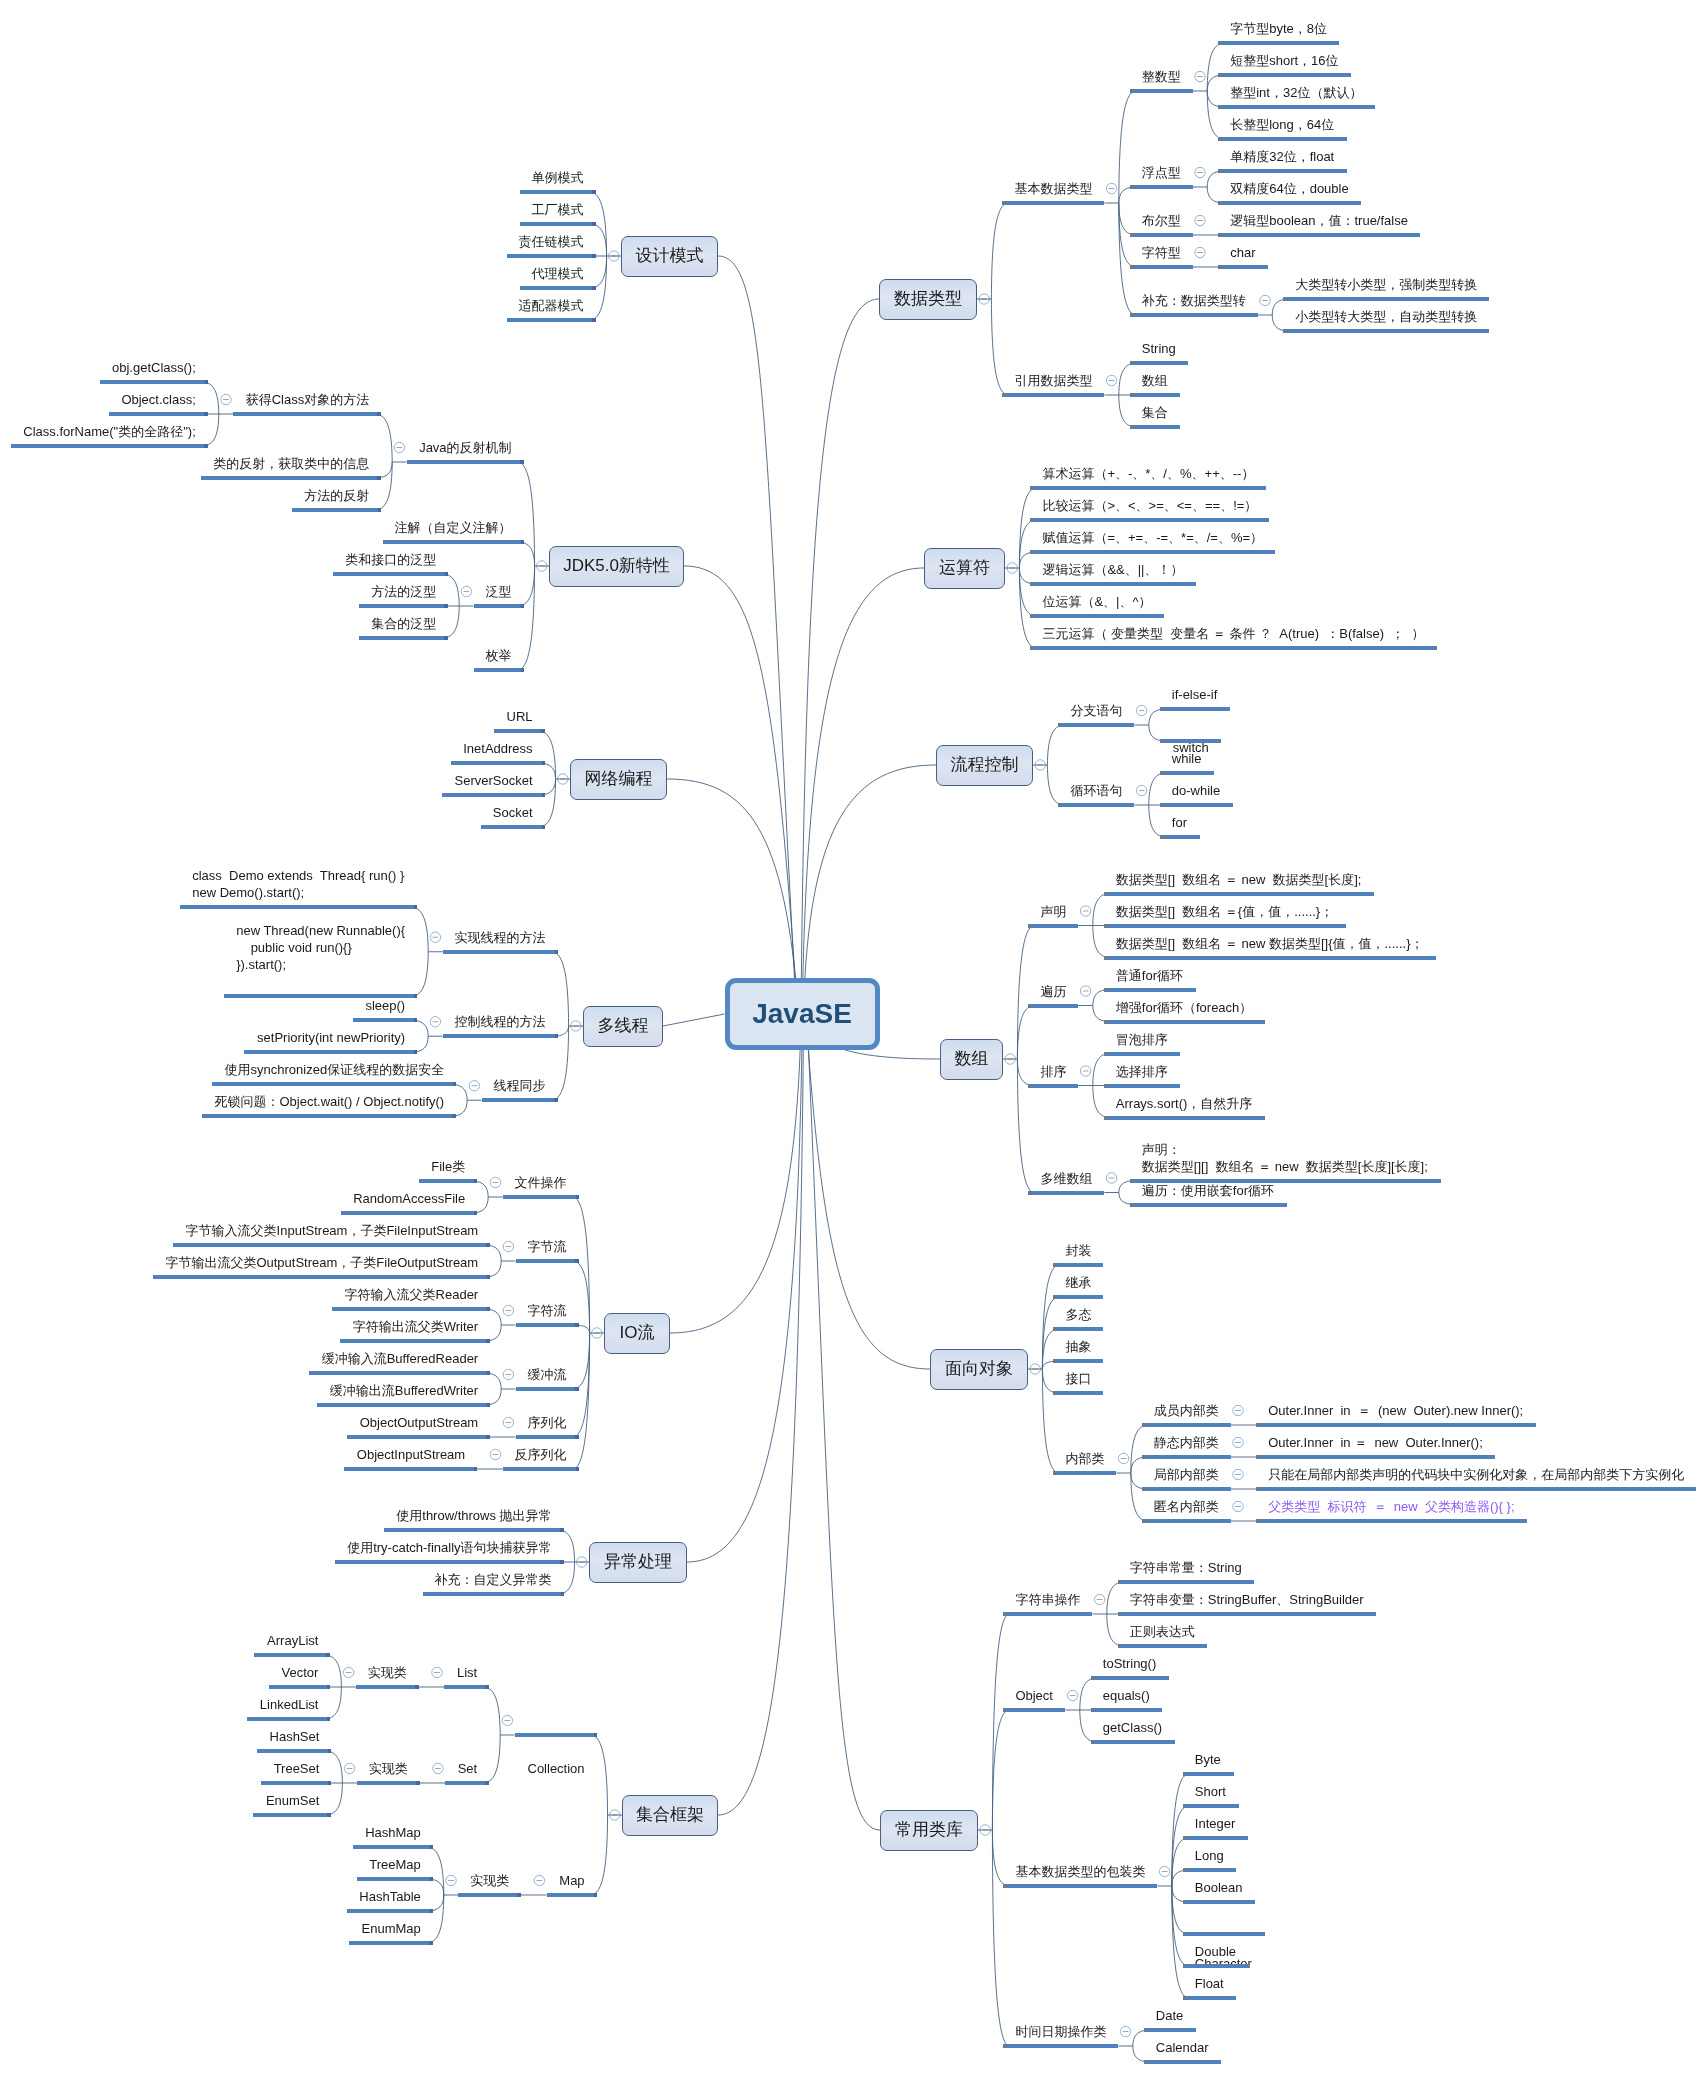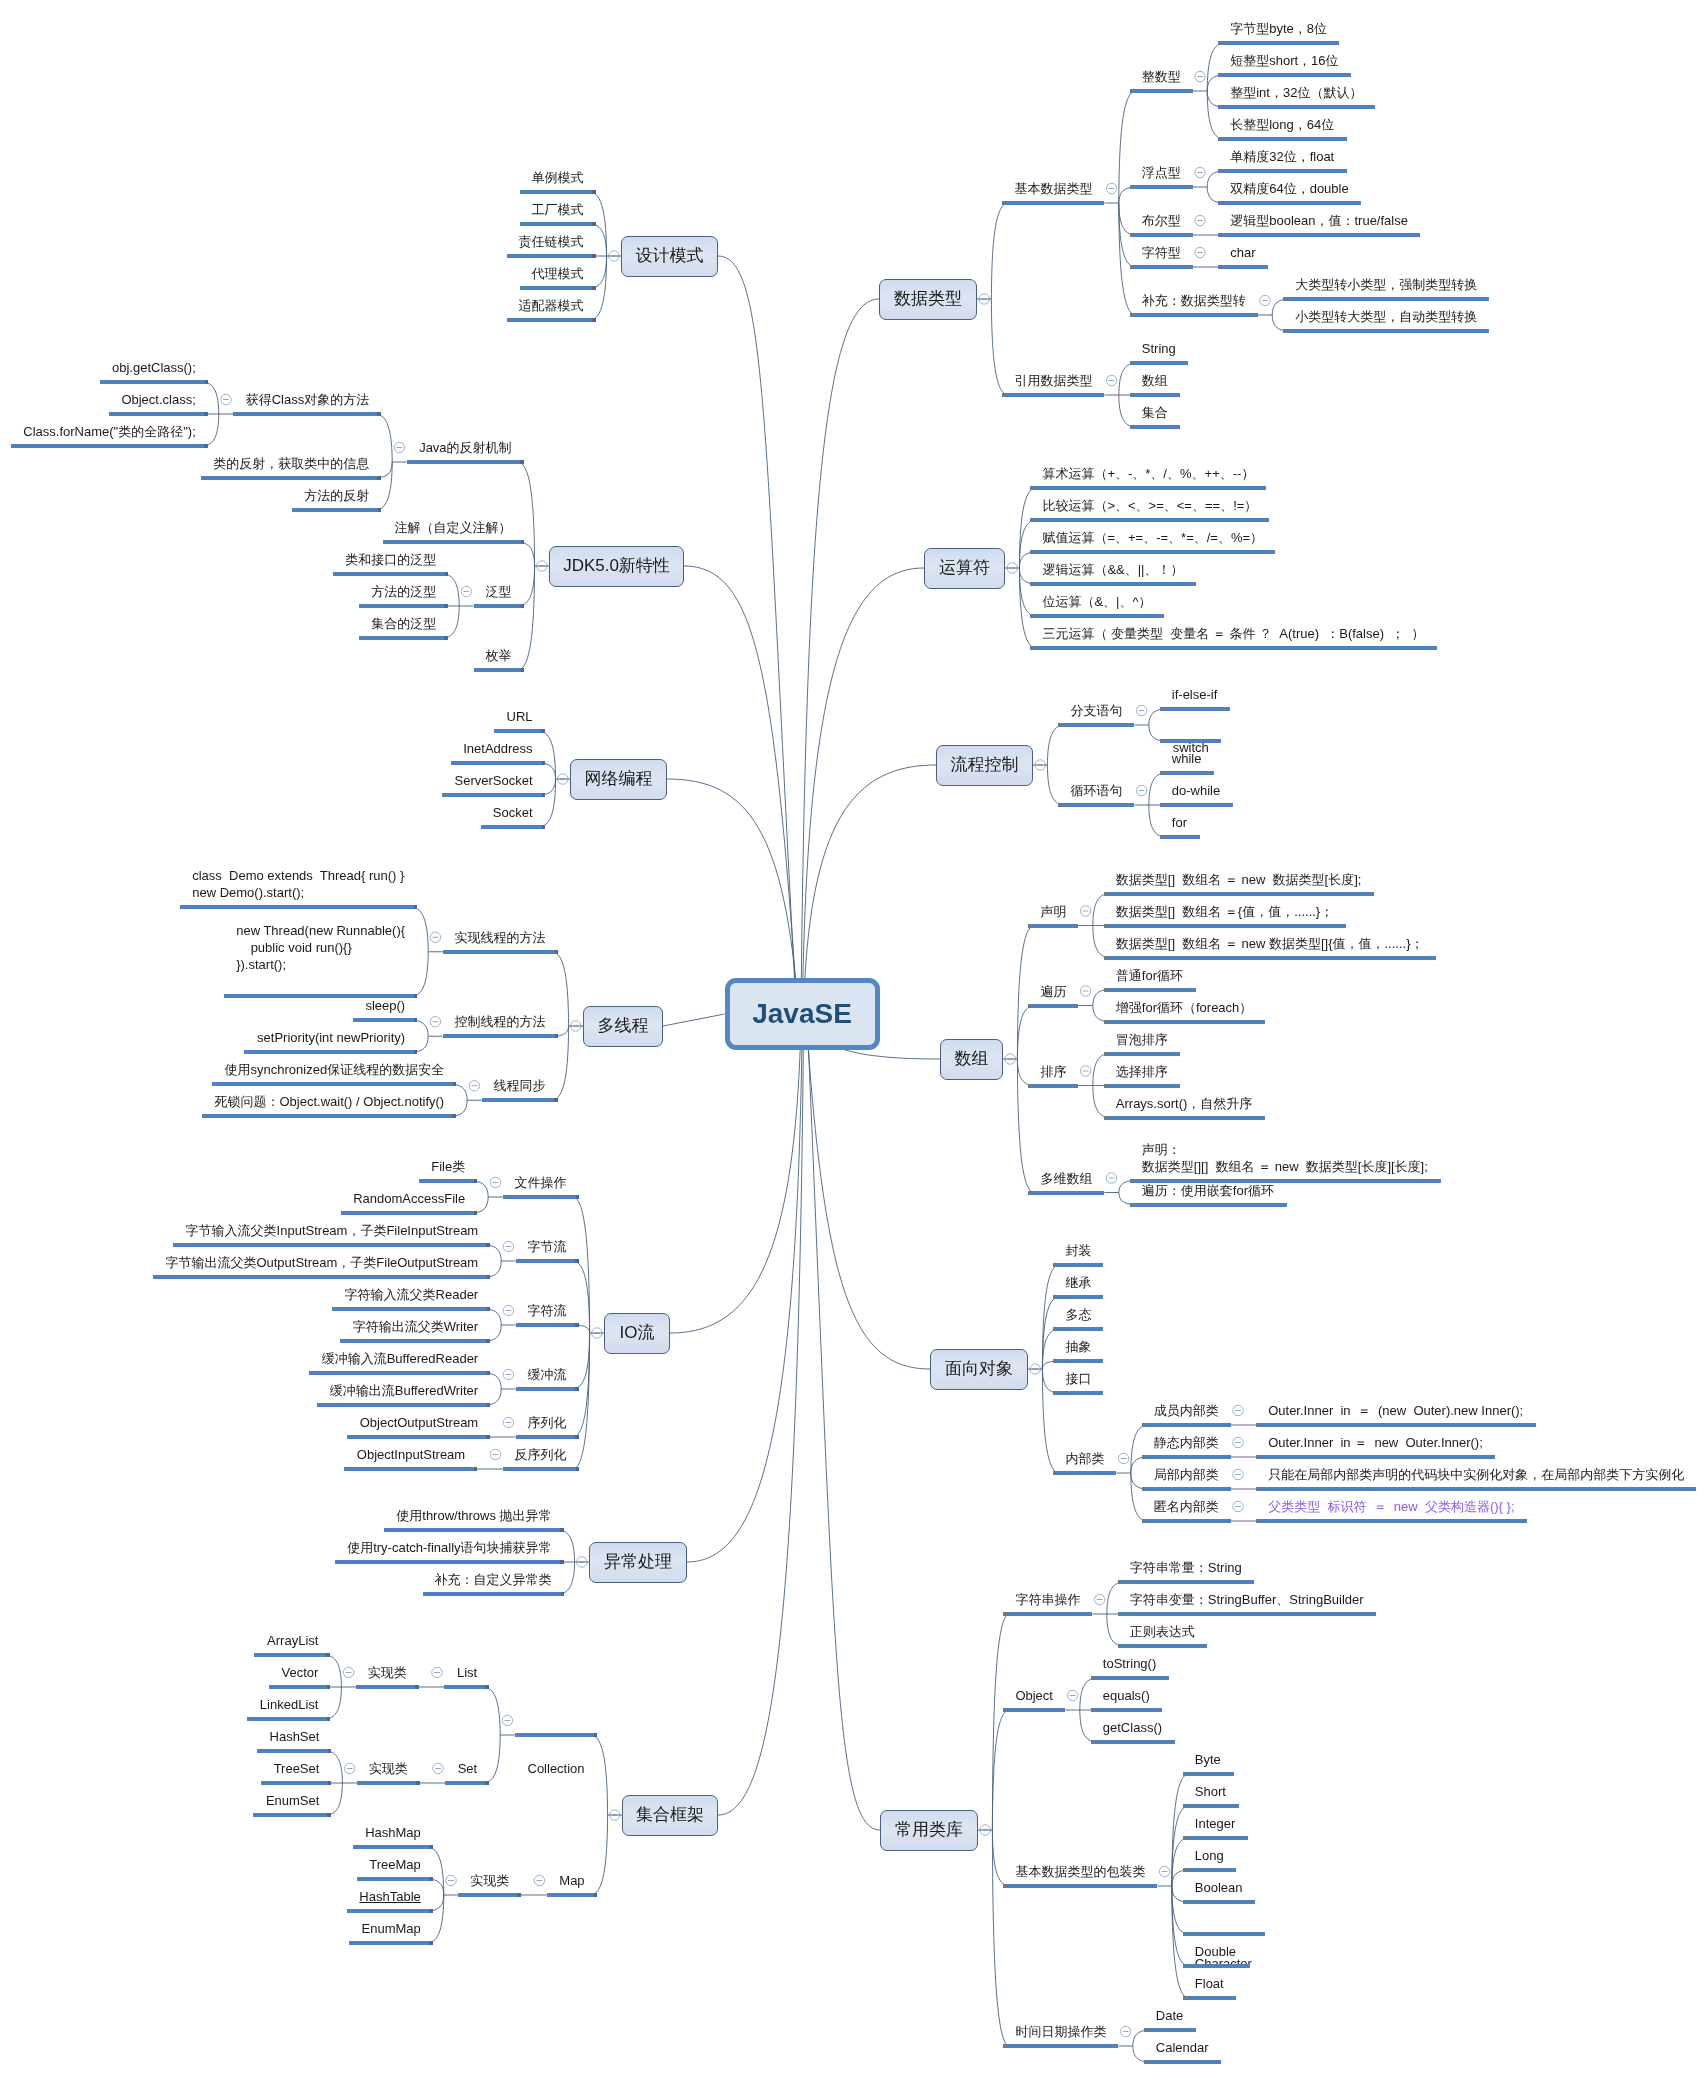--- a/index.html
+++ b/index.html
@@ -783,7 +783,7 @@
       <div class="bar" style="left: 356.8px; top: 1877px; width: 76px; height: 4px; background: linear-gradient(to left, rgb(69, 105, 158) 0px, rgb(69, 105, 158) 3.5px, rgb(79, 129, 189) 3.5px, rgb(79, 129, 189) 100%);"></div>
       <div class="lbl" style="left: 368.8px; top: 1856px; width: 52px; text-align: right; font-size: 13px; line-height: 17px; color: rgb(26, 26, 26);">TreeMap</div>
       <div class="bar" style="left: 346.8px; top: 1909px; width: 86px; height: 4px; background: linear-gradient(to left, rgb(69, 105, 158) 0px, rgb(69, 105, 158) 3.5px, rgb(79, 129, 189) 3.5px, rgb(79, 129, 189) 100%);"></div>
-      <div class="lbl" style="left: 358.8px; top: 1888px; width: 62px; text-align: right; font-size: 13px; line-height: 17px; color: rgb(26, 26, 26); text-decoration: underline;">HashTable</div>
+      <div class="lbl" style="left: 358.8px; top: 1888px; width: 62px; text-align: right; font-size: 13px; line-height: 17px; color: rgb(26, 26, 26);">HashTable</div>
       <div class="bar" style="left: 348.8px; top: 1941px; width: 84px; height: 4px; background: linear-gradient(to left, rgb(69, 105, 158) 0px, rgb(69, 105, 158) 3.5px, rgb(79, 129, 189) 3.5px, rgb(79, 129, 189) 100%);"></div>
       <div class="lbl" style="left: 360.8px; top: 1920px; width: 60px; text-align: right; font-size: 13px; line-height: 17px; color: rgb(26, 26, 26);">EnumMap</div>
       <div class="rootbox" style="left: 724.5px; top: 978px; width: 155px; height: 72px; border-color: rgb(82, 136, 196);"></div>

